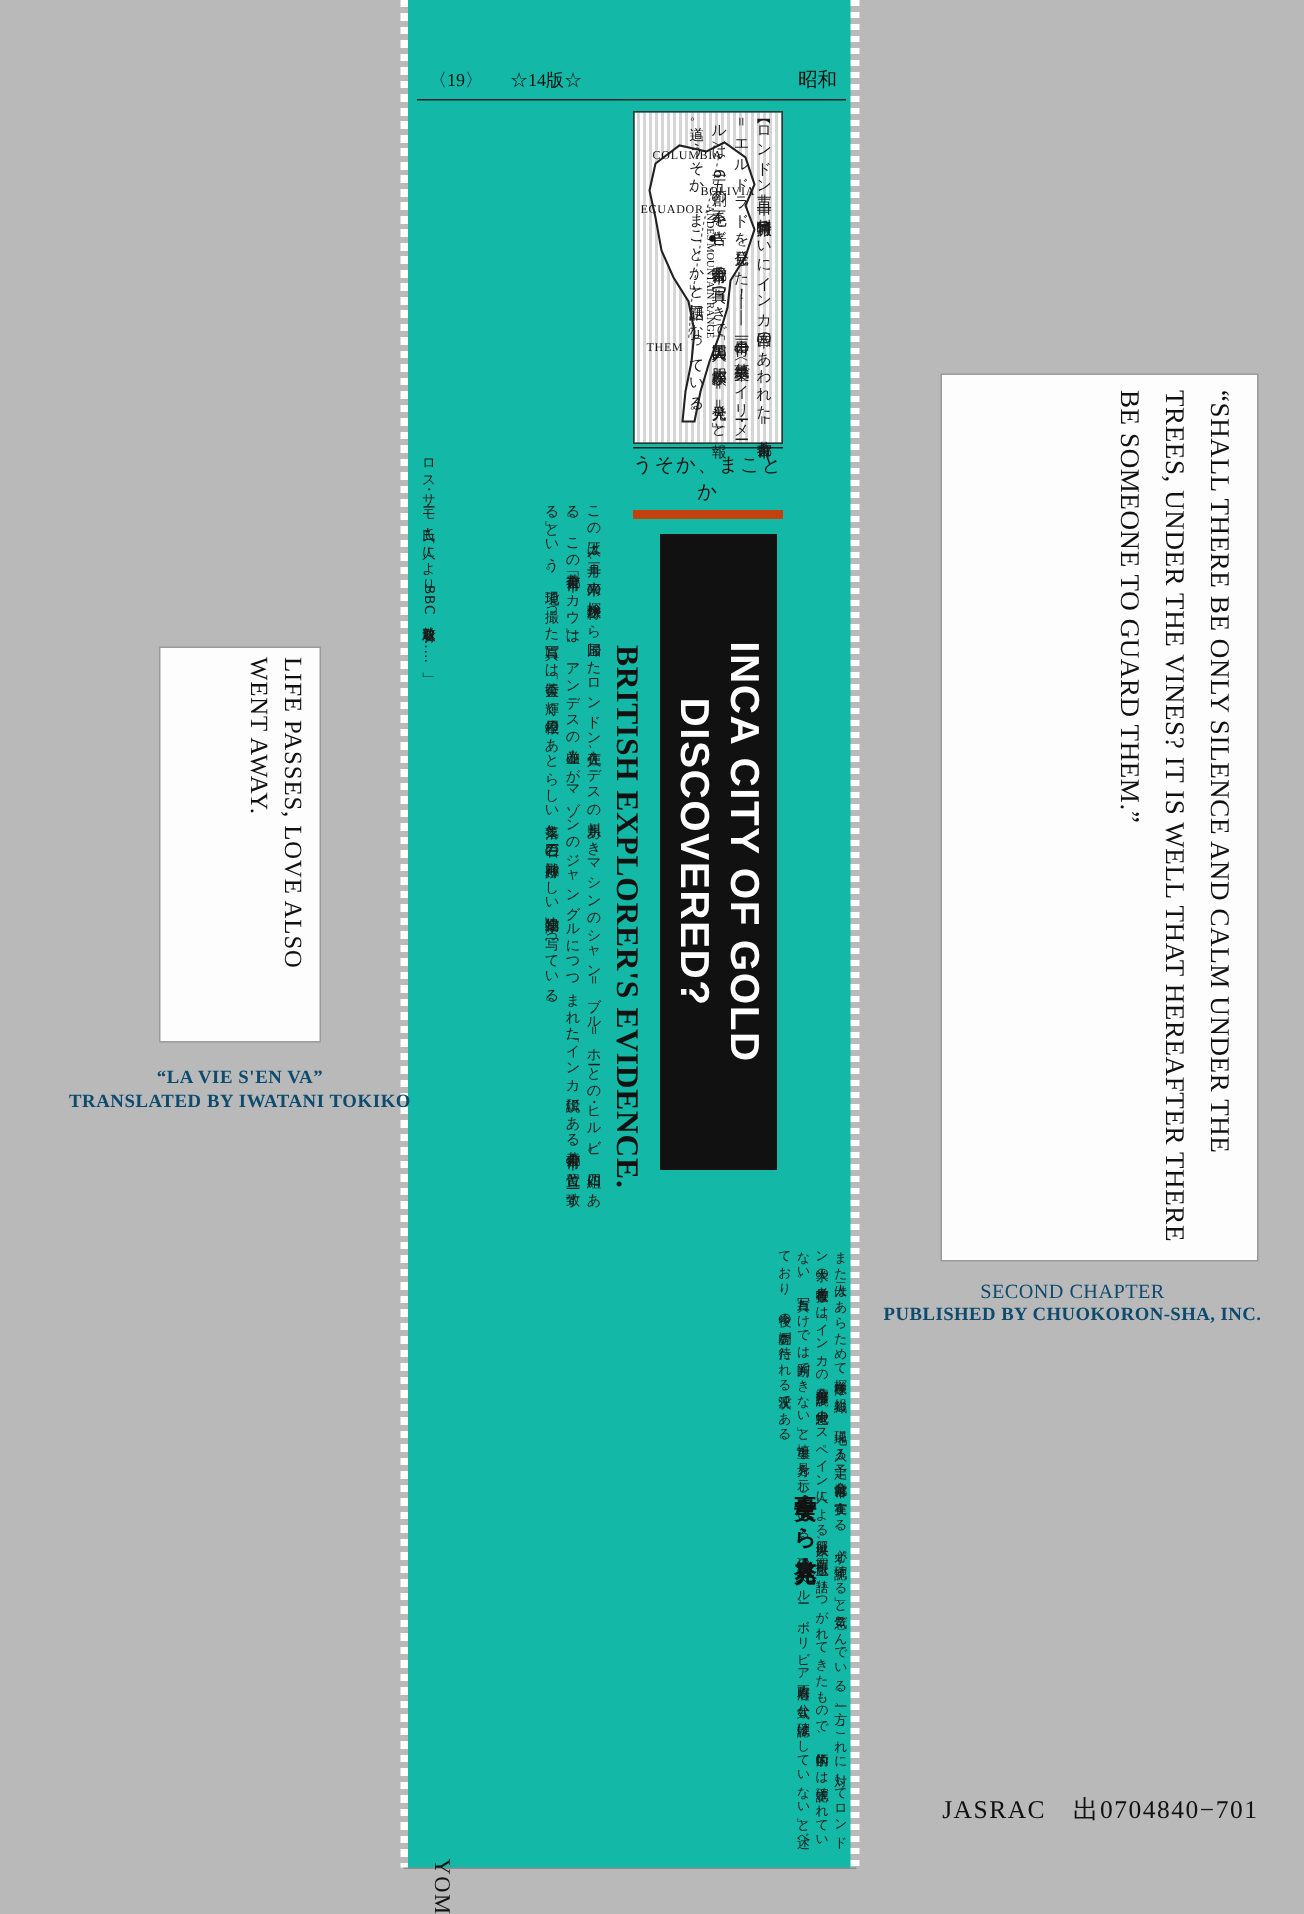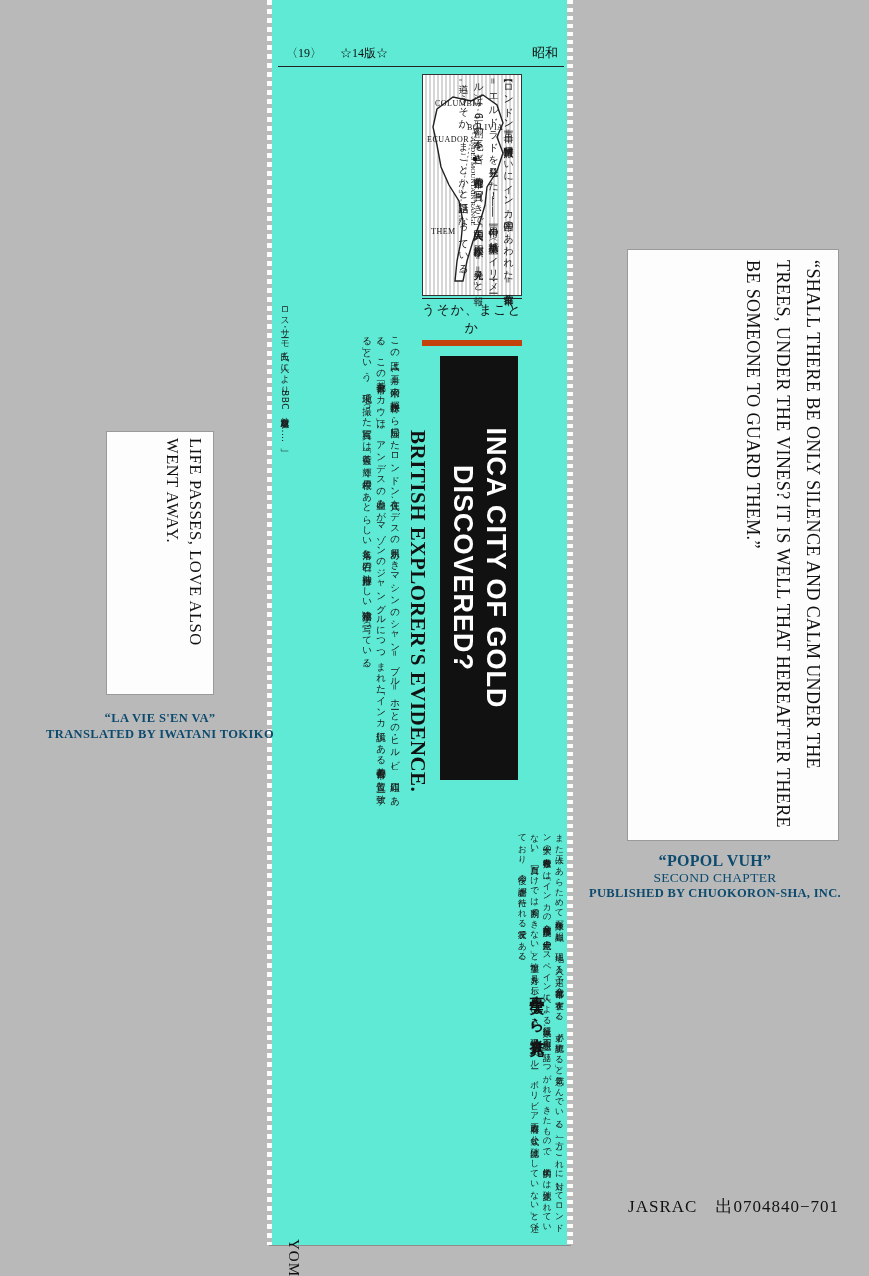--- a/index.html
+++ b/index.html
@@ -23,7 +23,7 @@
     top: 0px;
     width: 300px;
     height: 1245px;
-    background: #5eead4;
+    background: #14b8a6;
     box-shadow: 0 0 0 1px #8d8d8d;
   }
   #clipping:before {

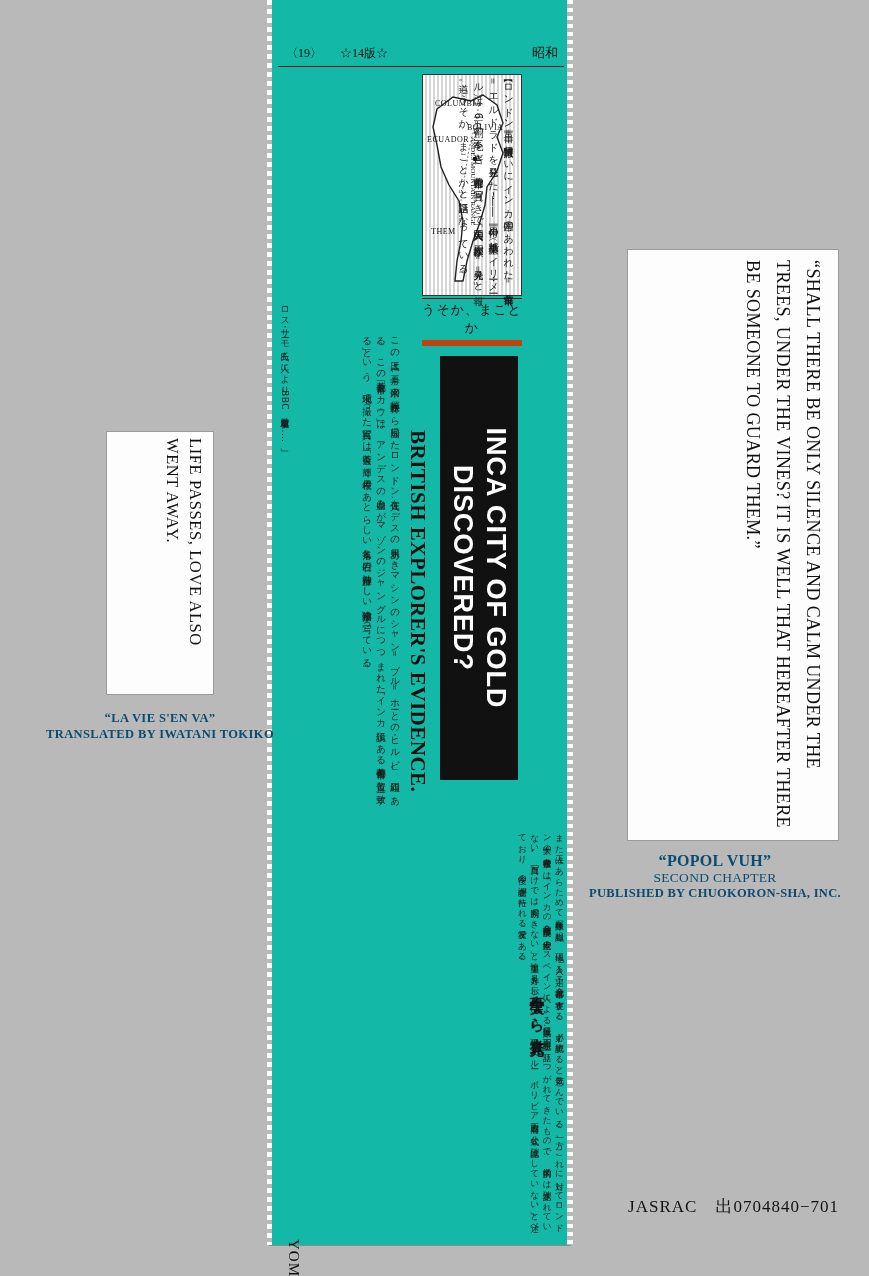--- a/index.html
+++ b/index.html
@@ -359,7 +359,6 @@
   <div class="quote-inner" id="quote-right-text">“SHALL THERE BE ONLY SILENCE AND CALM UNDER THE TREES, UNDER THE VINES? IT IS WELL THAT HEREAFTER THERE BE SOMEONE TO GUARD THEM.”</div>
 </div>
 <div class="caption" id="caption-right">
-  <div class="t1">“POPOL VUH”</div>
   <div class="t2">SECOND CHAPTER</div>
   <div class="t3" style="margin-top:0">PUBLISHED BY CHUOKORON-SHA, INC.</div>
 </div>

